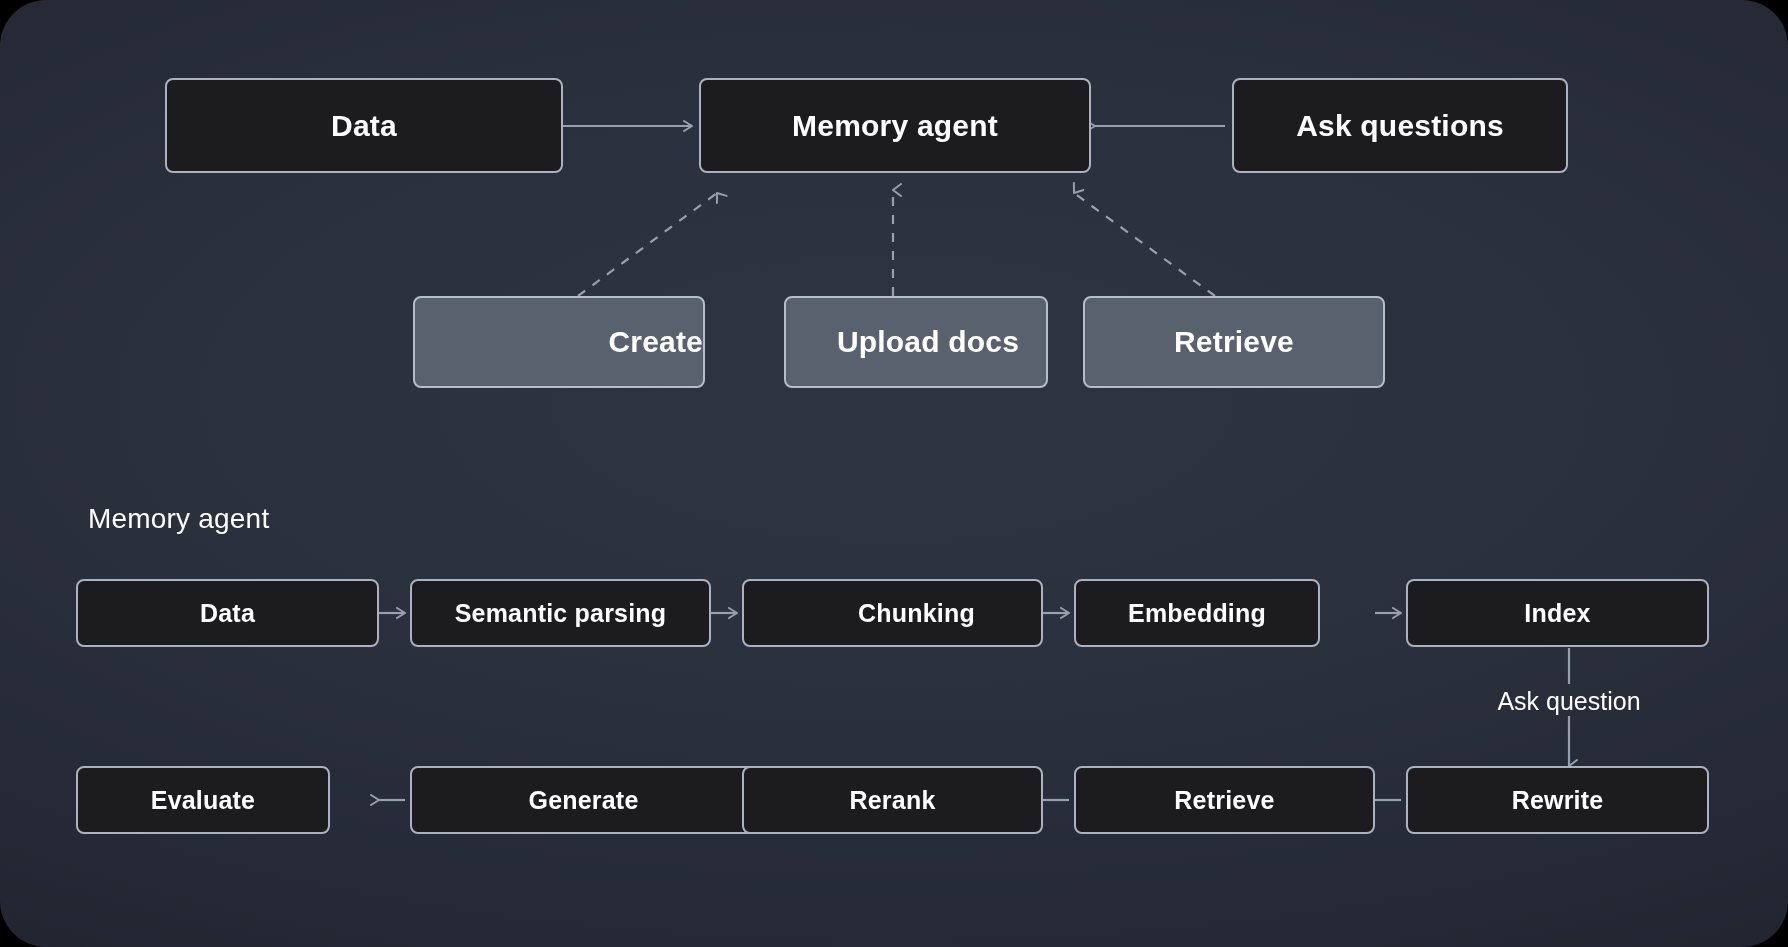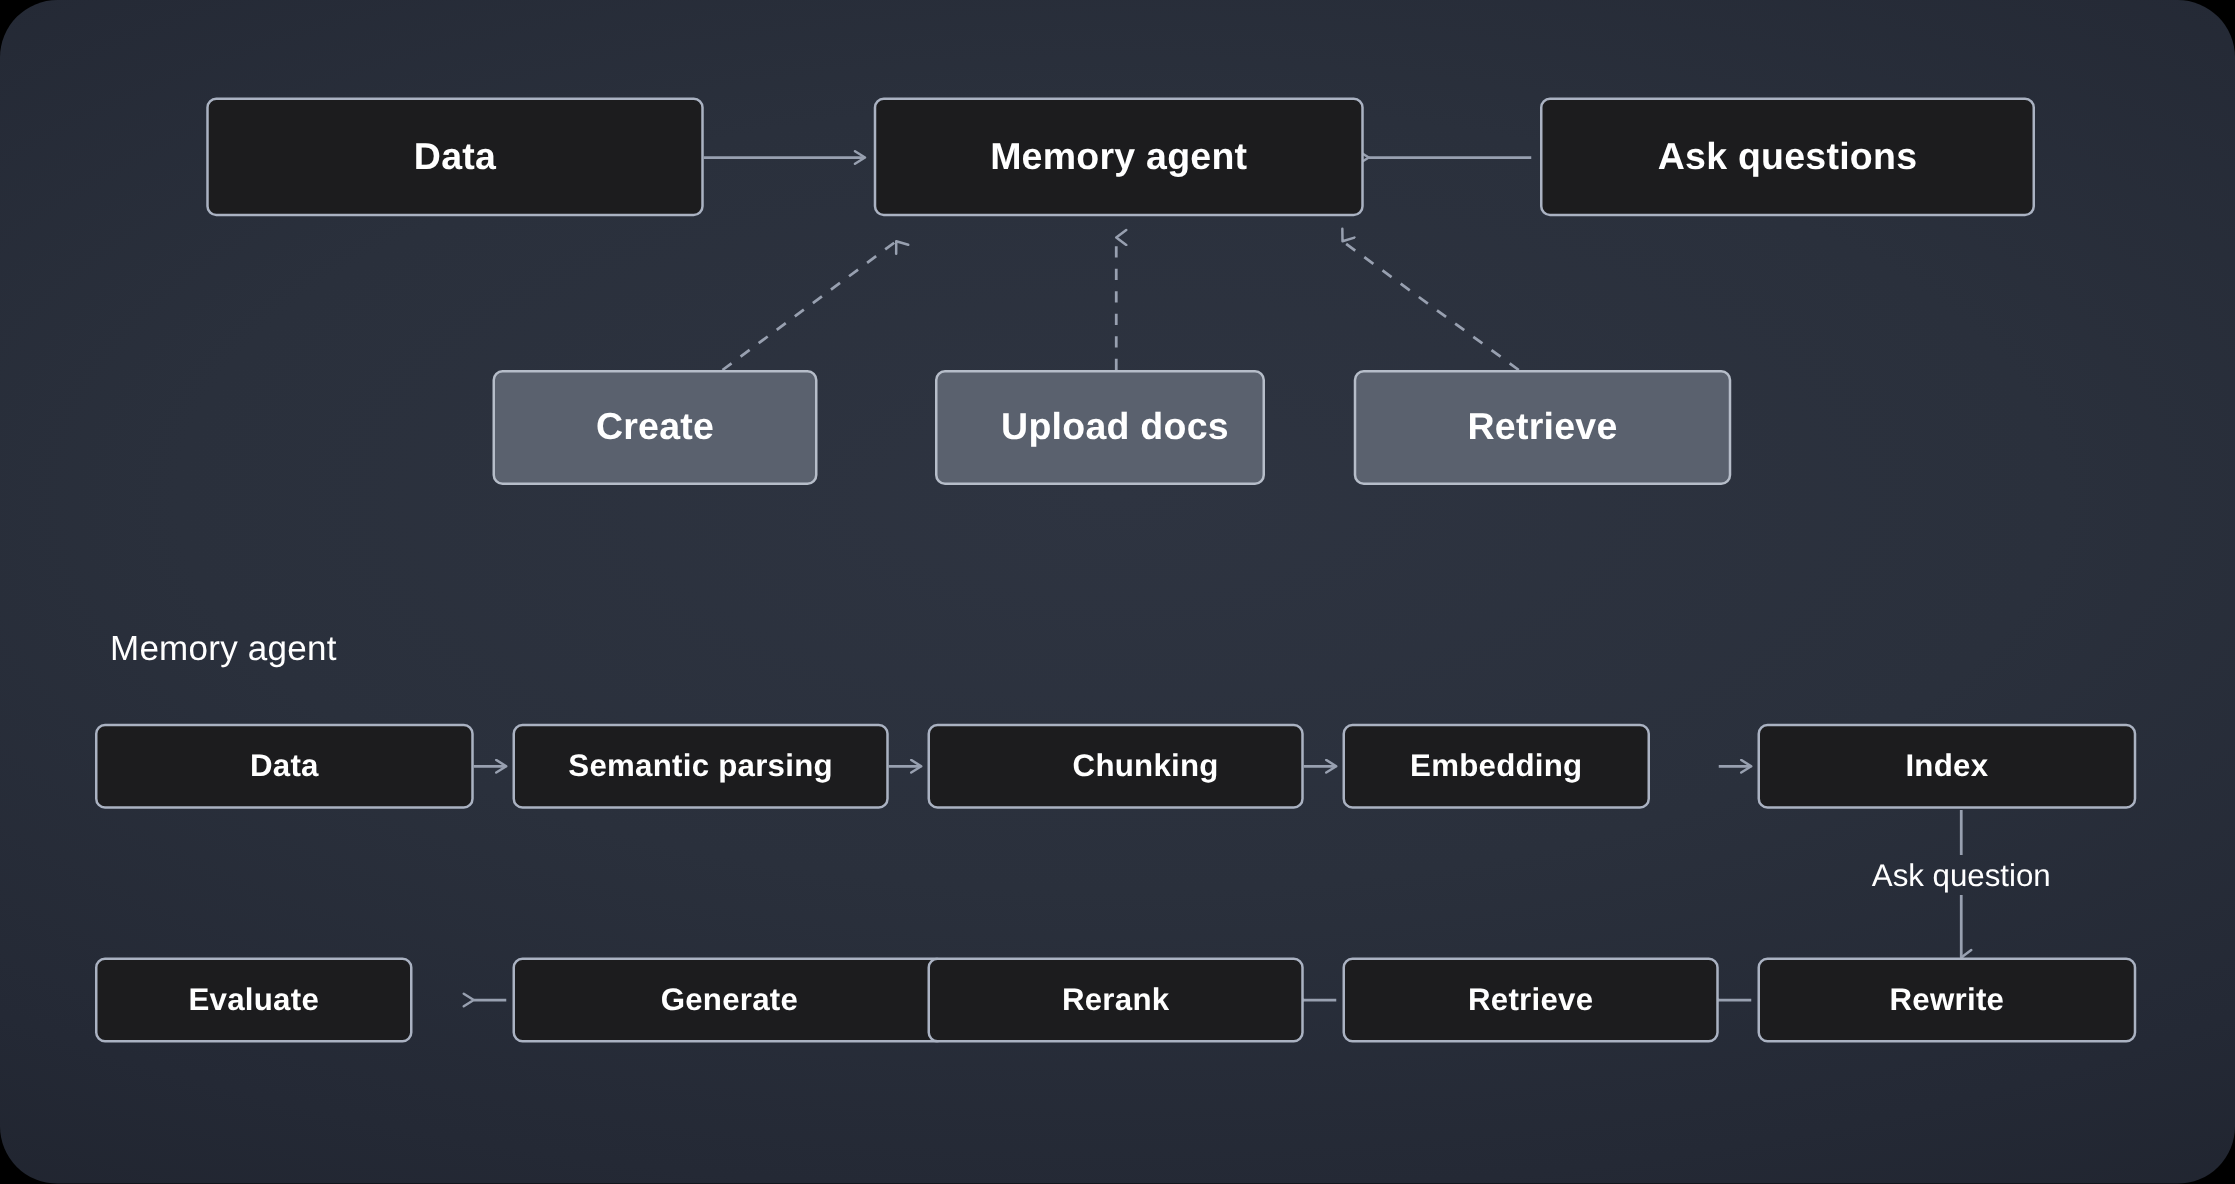--- a/index.html
+++ b/index.html
@@ -157,7 +157,7 @@
       <span class="node-label">Memory agent</span>
     </div>
 
-    <div class="node dark" style="left:1232px; top:78px; width:396px;">
+    <div class="node dark" style="left:1232px; top:78px; width:336px;">
       <span class="node-label">Ask questions</span>
     </div>
   </div>

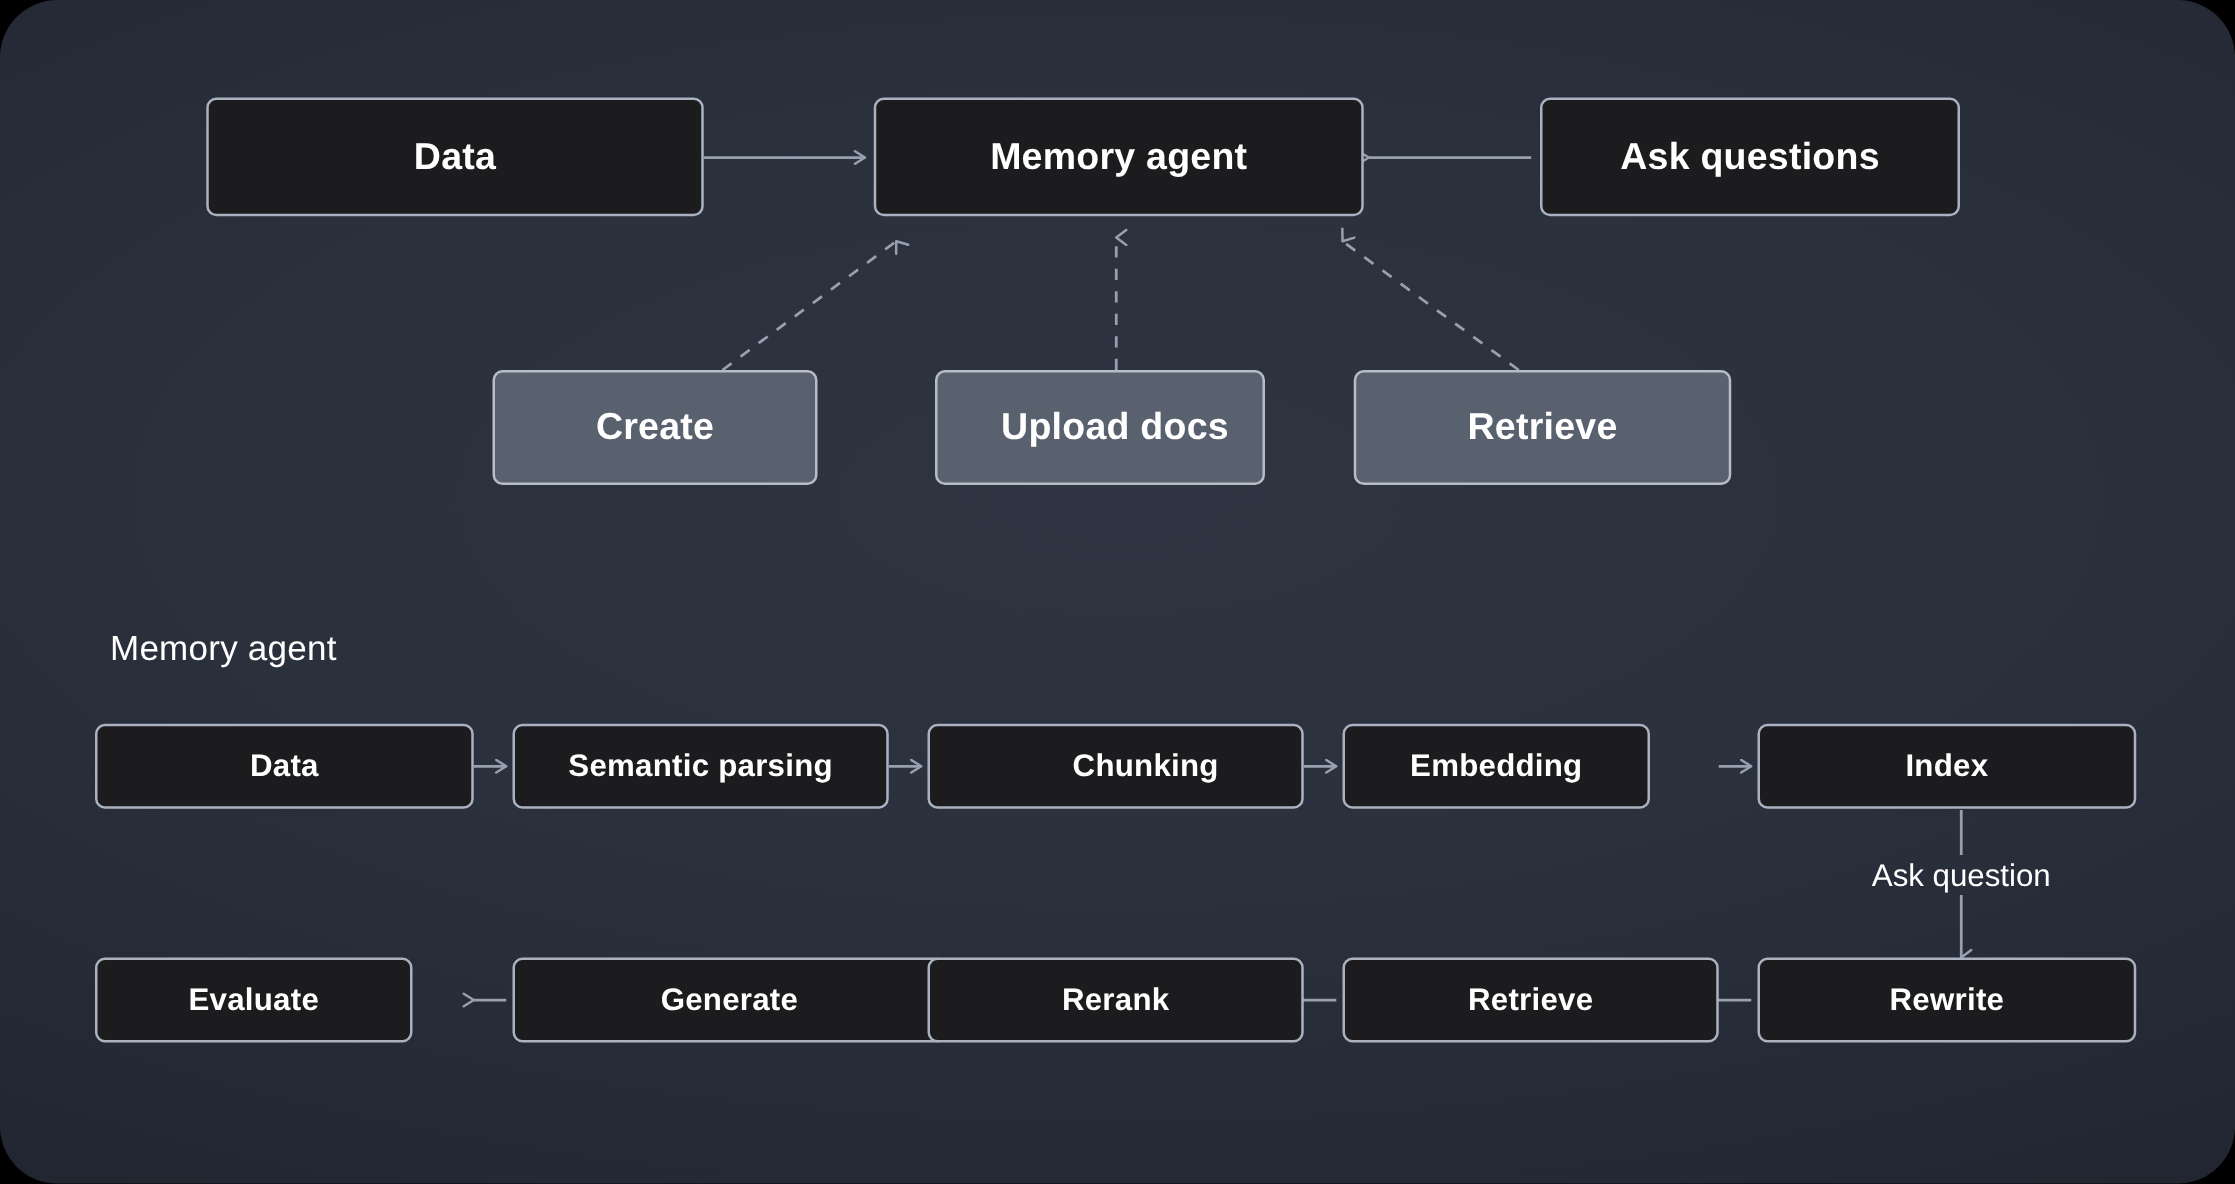--- a/index.html
+++ b/index.html
@@ -163,7 +163,7 @@
   </div>
 
   <div class="row-actions">
-    <div class="node light" style="left:394px; top:296px; width:260px;">
+    <div class="node light" style="left:413px; top:296px; width:292px;justify-content:flex-end;">
       <span class="node-label">Create</span>
     </div>
 

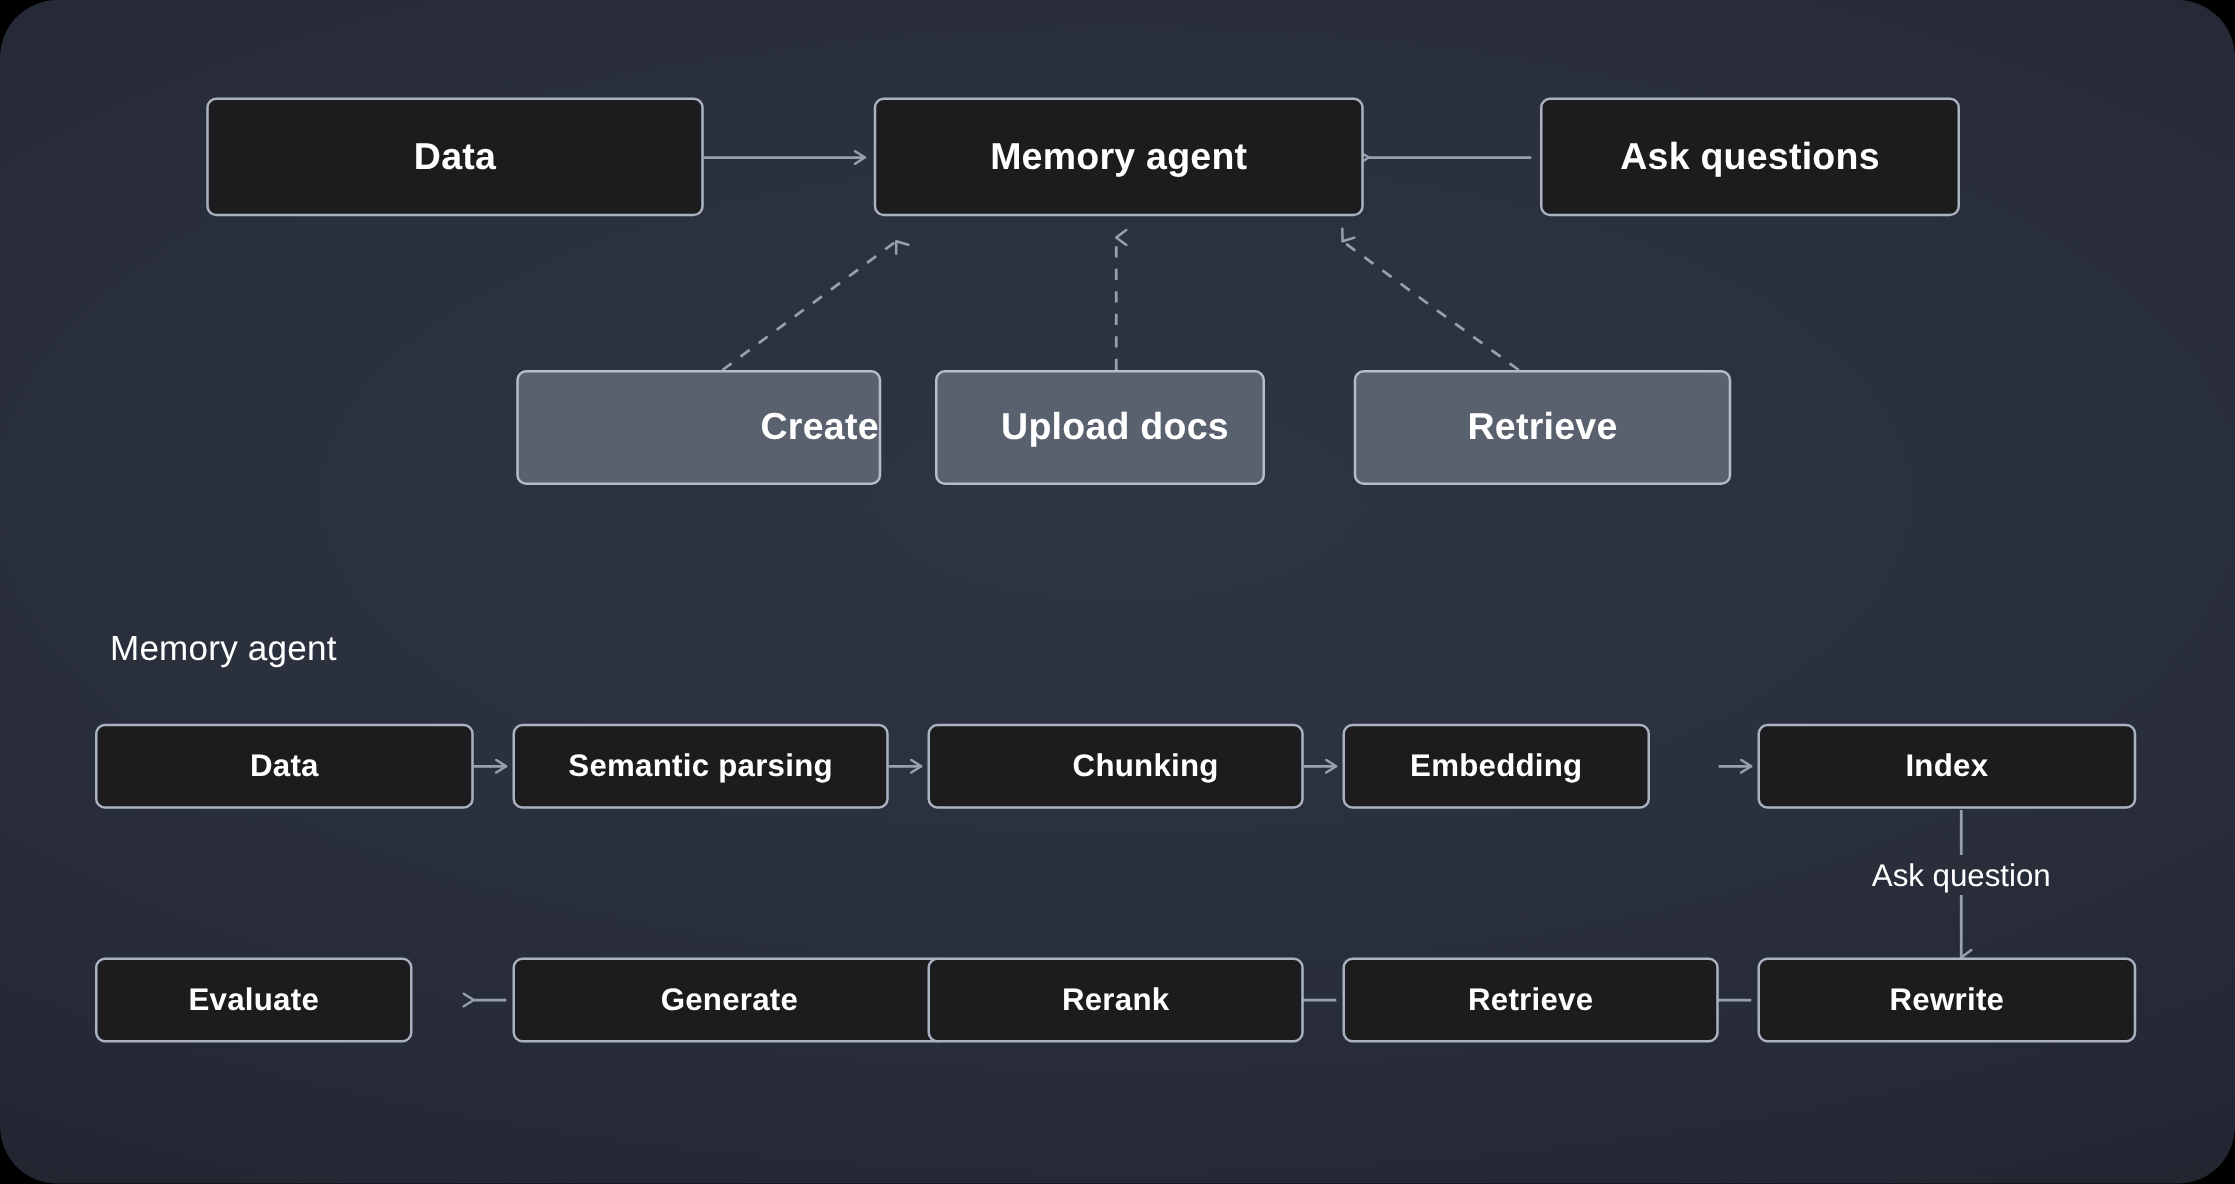--- a/index.html
+++ b/index.html
@@ -167,7 +167,7 @@
       <span class="node-label">Create</span>
     </div>
 
-    <div class="node light" style="left:748px; top:296px; width:264px;padding-left:24px;">
+    <div class="node light" style="left:784px; top:296px; width:264px;padding-left:24px;">
       <span class="node-label">Upload docs</span>
     </div>
 

